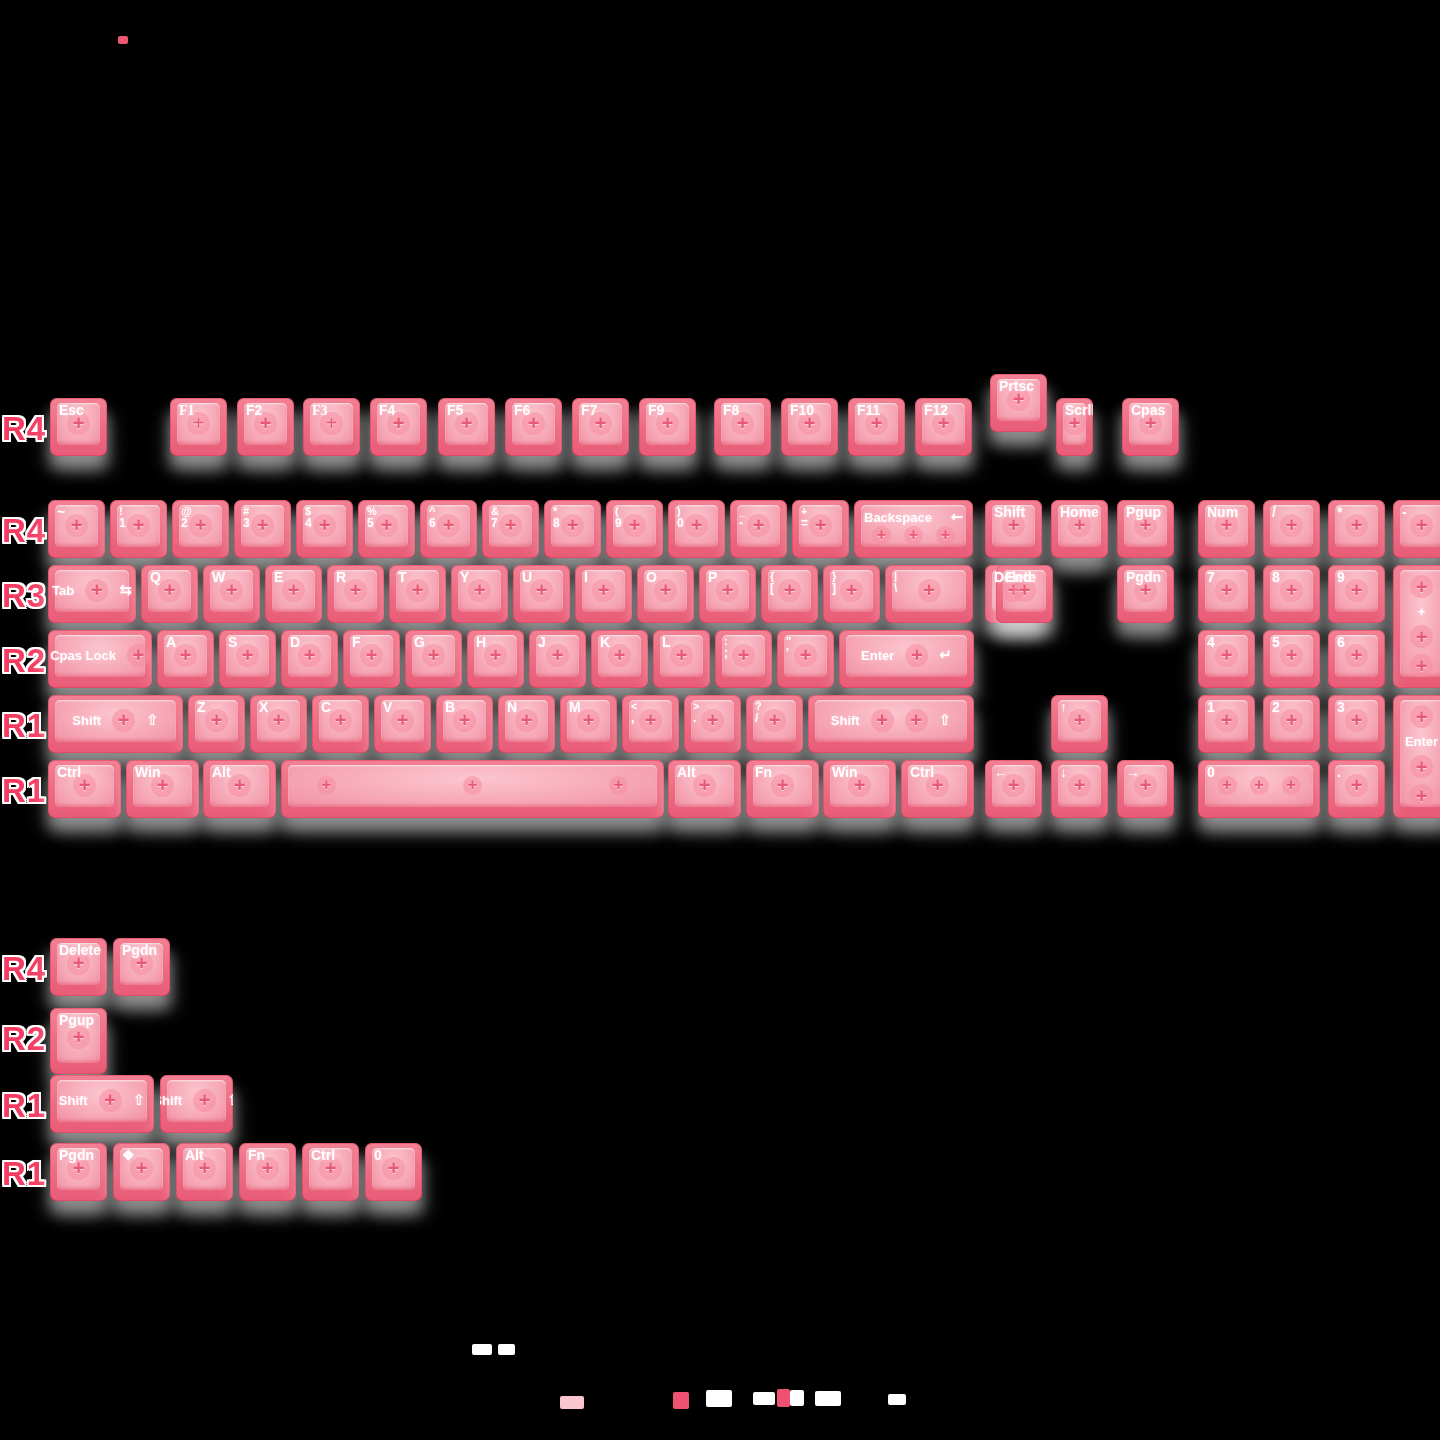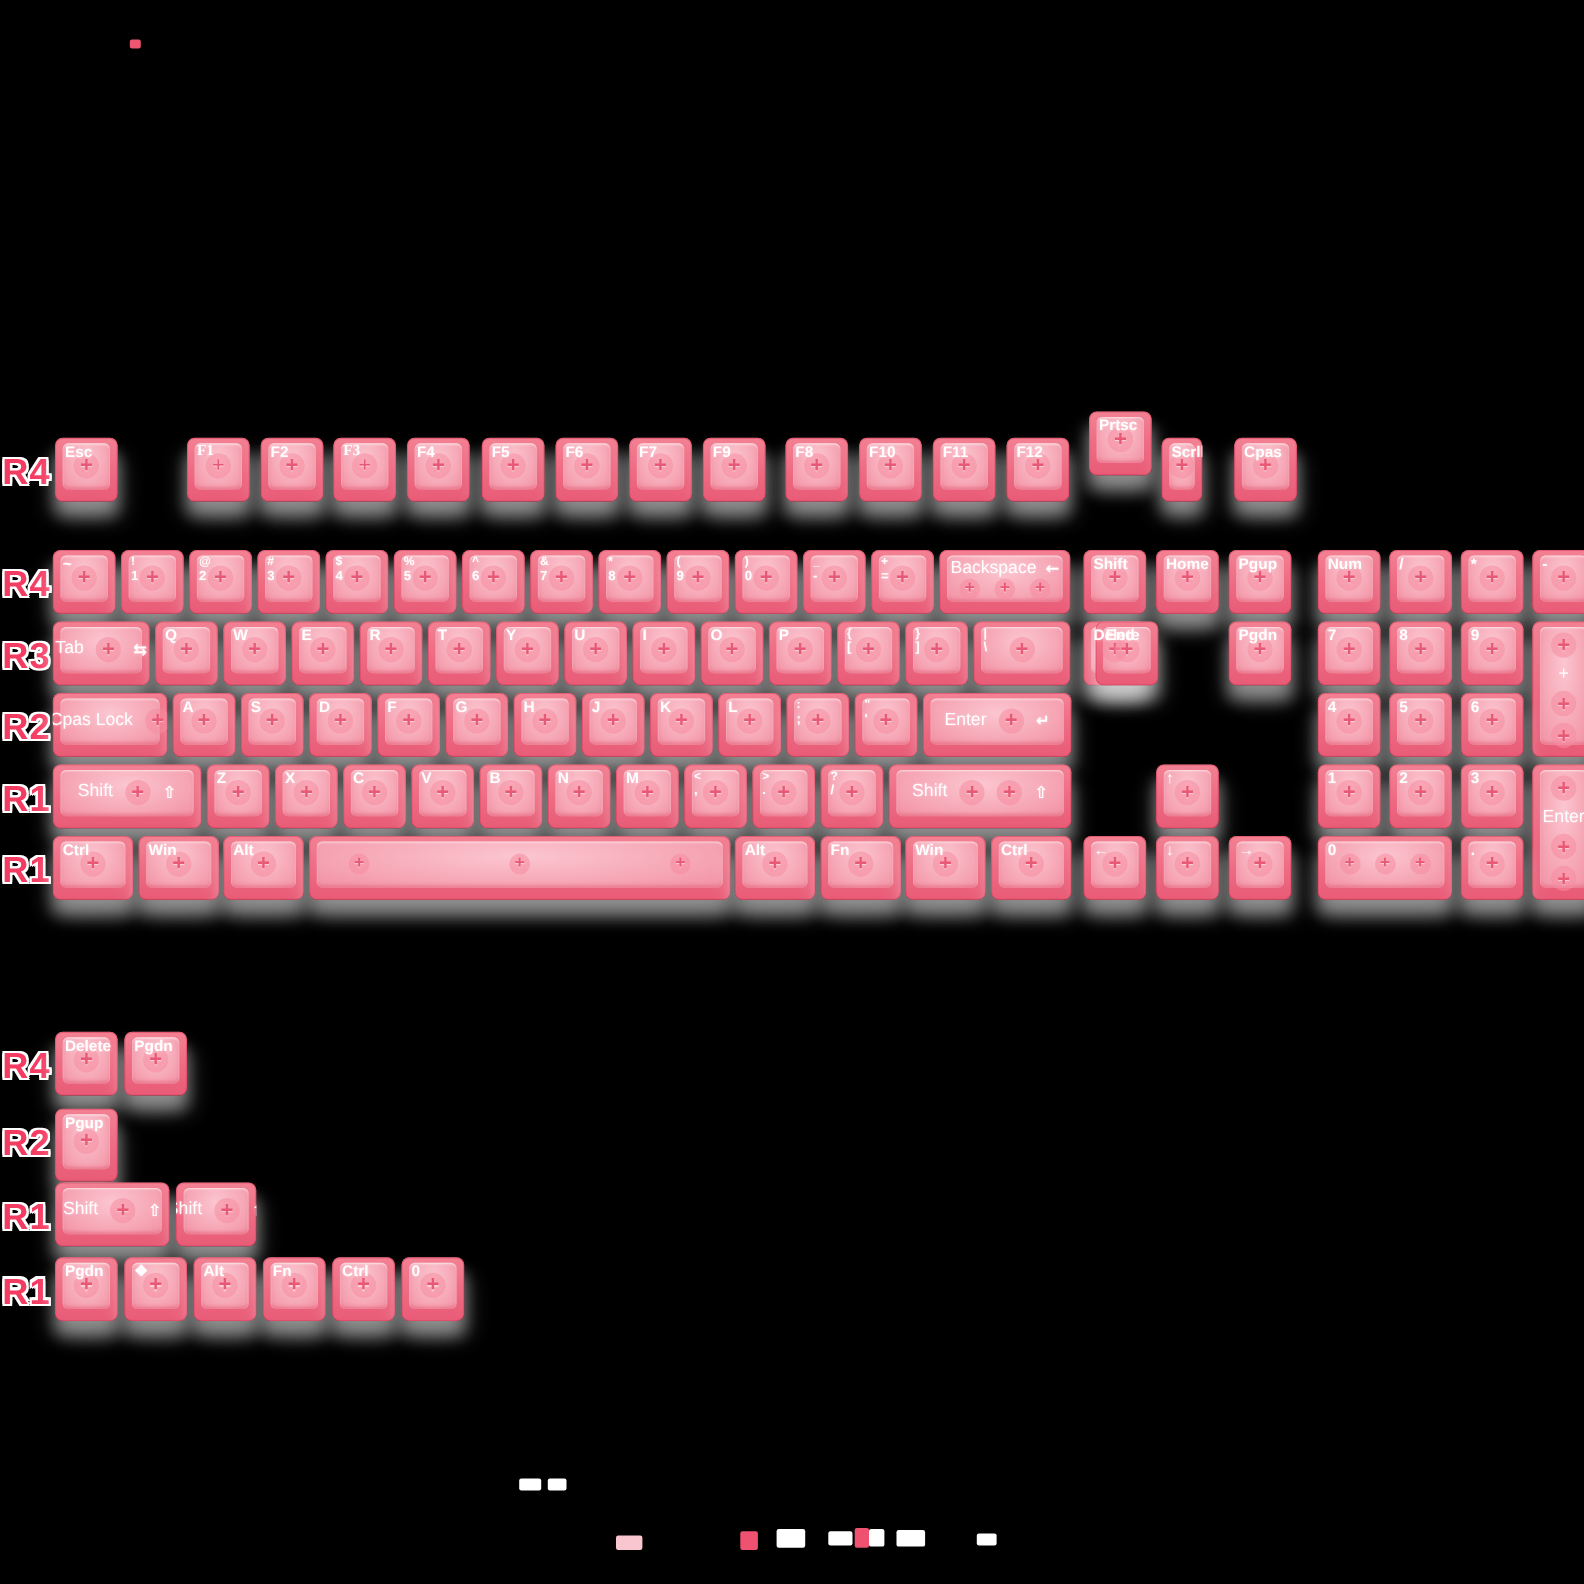--- a/index.html
+++ b/index.html
@@ -33,7 +33,7 @@
     text-shadow:0 1px 1px rgba(255,255,255,.55);}
   .kc.tight{gap:13px;}
   .kc.tight .stem{width:19px;height:19px;font-size:16px;}
-  .ktext{color:#fff;font-weight:normal;font-size:16px;white-space:nowrap;
+  .ktext{color:#fff;font-weight:bold;font-size:13px;white-space:nowrap;
     text-shadow:0 0 3px rgba(255,210,220,.8);}
   .kicon{color:#fff;font-weight:bold;font-size:15px;font-family:"DejaVu Sans",sans-serif;
     text-shadow:0 0 3px rgba(255,210,220,.8);}

